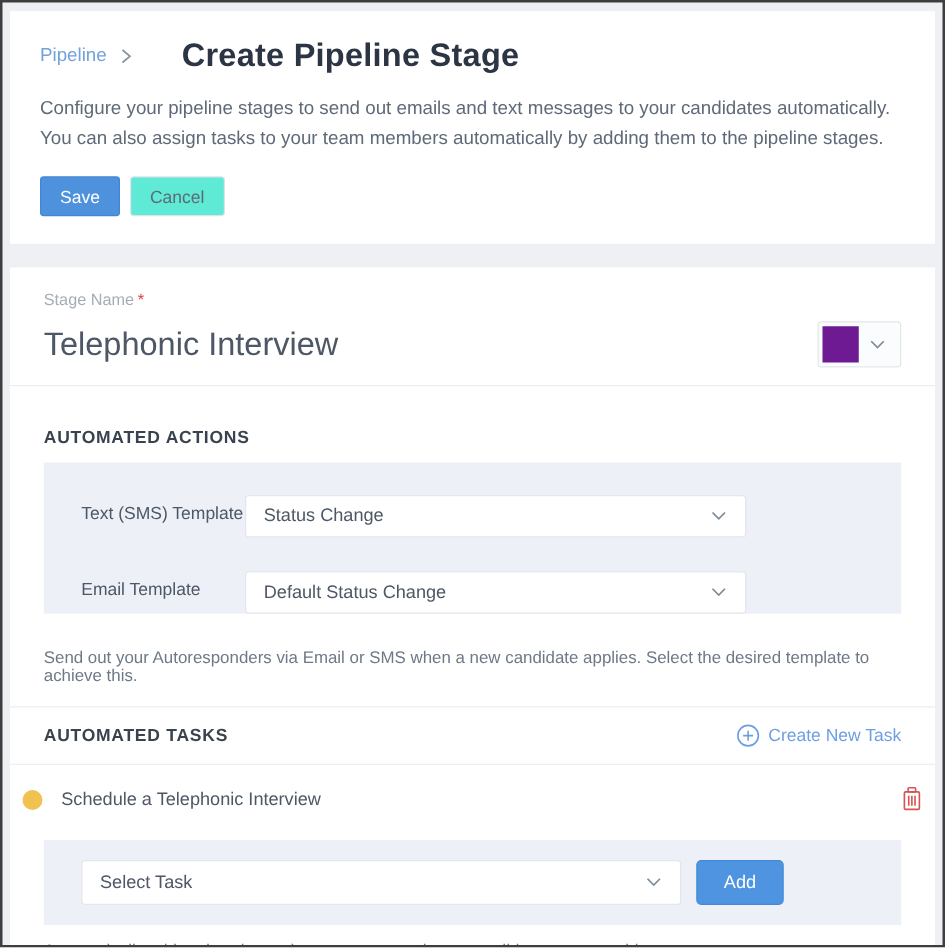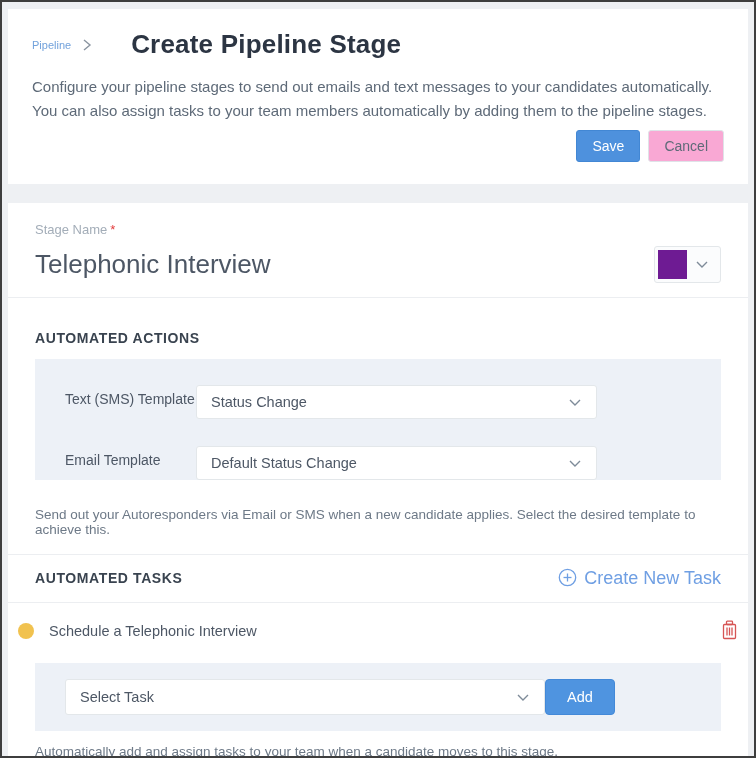--- a/index.html
+++ b/index.html
@@ -19,7 +19,7 @@
 
   
   .crumb-row { display: flex; align-items: center; }
-  .crumb-link { color: #72a2dc; font-size: 11px; cursor: pointer; }
+  .crumb-link { color: #72a2dc; font-size: 15px; cursor: pointer; }
   .crumb-sep { margin: 0 10px; display: inline-flex; }
   .page-title { color: #2c3543; font-size: 26px; font-weight: 700; letter-spacing: 0.2px; margin-left: 28px; }
 

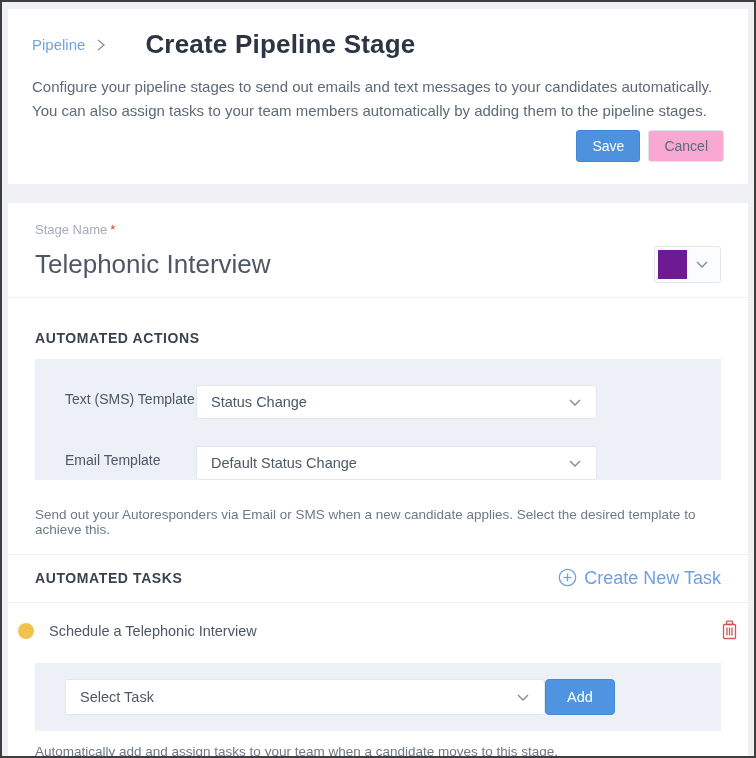--- a/index.html
+++ b/index.html
@@ -29,7 +29,7 @@
     max-width: 706px;
   }
 
-  .btn-row { margin-top: 6px; display: flex; justify-content: flex-end; }
+  .btn-row { margin-top: 17px; display: flex; }
   .btn {
     font-family: inherit; font-size: 14px;
     padding: 7px 15px; border-radius: 3px; cursor: pointer;

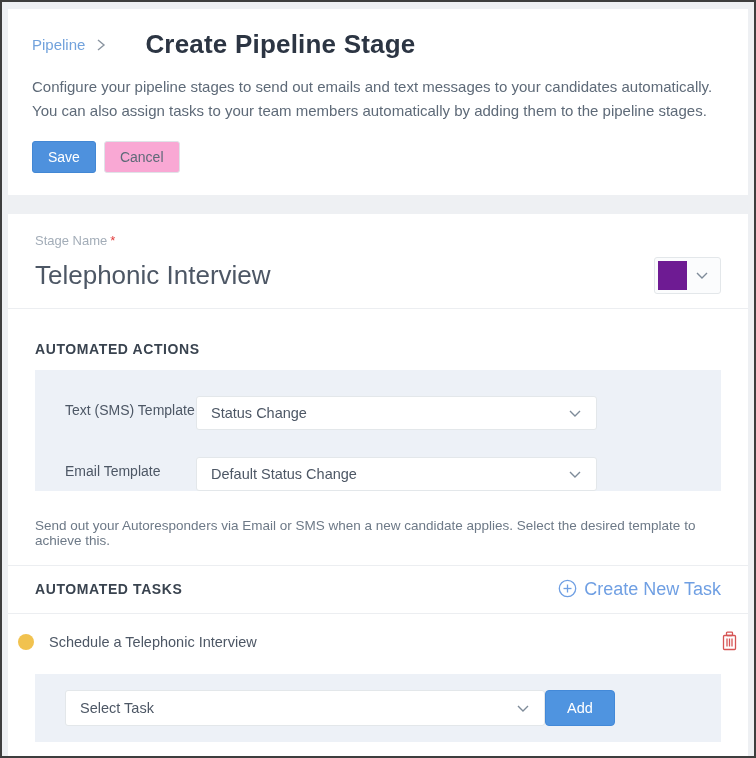--- a/index.html
+++ b/index.html
@@ -35,7 +35,7 @@
     padding: 7px 15px; border-radius: 3px; cursor: pointer;
   }
   .btn-save { background: #4e91dd; border: 1px solid #4287d4; color: #ffffff; }
-  .btn-cancel { background: #f9a8d4; border: 1px solid #dfe3e8; color: #5e6a78; margin-left: 8px; }
+  .btn-cancel { background: #5eead4; border: 1px solid #dfe3e8; color: #5e6a78; margin-left: 8px; }
 
   
   .card-main { margin-top: 19px; padding-bottom: 16px; }

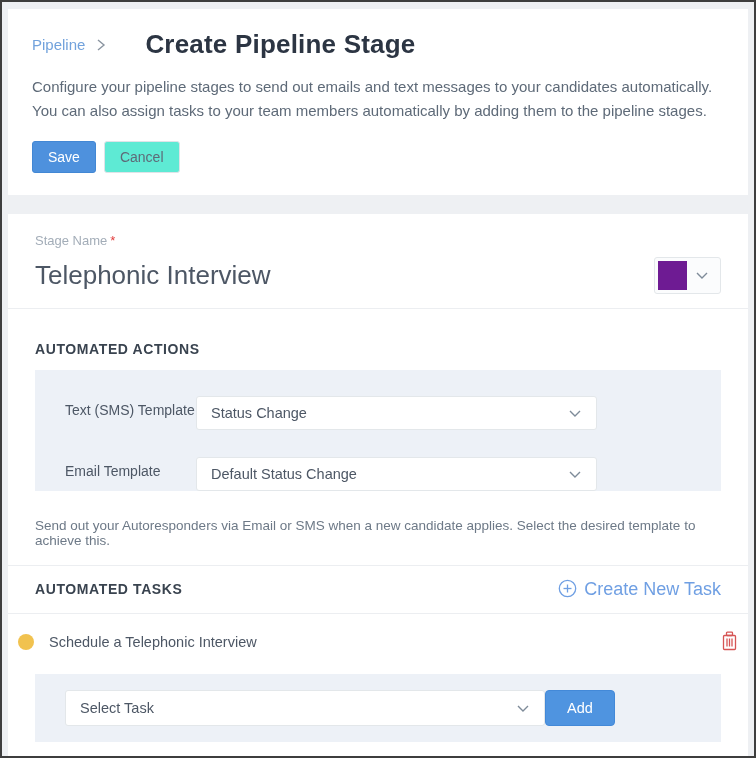--- a/index.html
+++ b/index.html
@@ -79,7 +79,7 @@
     padding: 13px 27px; display: flex; align-items: center; justify-content: space-between;
   }
   .create-task-link {
-    display: flex; align-items: flex-start; color: #6f9fe3; font-size: 18px; cursor: pointer;
+    display: flex; align-items: center; color: #6f9fe3; font-size: 14px; cursor: pointer;
   }
   .create-task-link .icon { display: inline-flex; margin-right: 7px; }
 

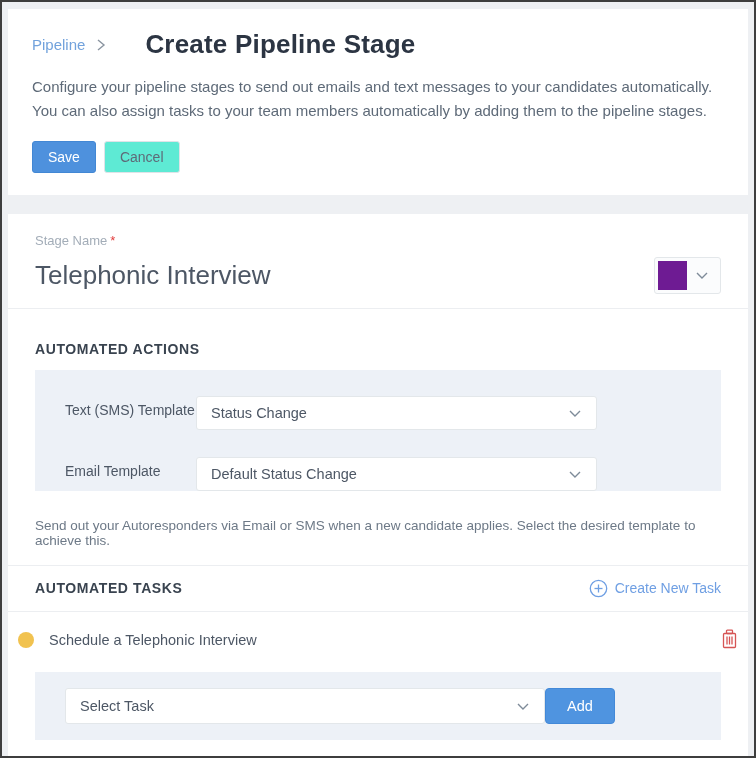--- a/index.html
+++ b/index.html
@@ -91,7 +91,7 @@
   .panel-add { padding: 16px 30px; display: flex; align-items: center; margin-top: 3px; }
   .select-task { width: 480px; height: 36px; }
   .btn-add {
-    width: 70px; height: 36px;
+    margin-left: 12px; width: 70px; height: 36px;
     background: #4f94e0; border: 1px solid #4389d8; border-radius: 4px;
     color: #ffffff; font-size: 14.5px; cursor: pointer; font-family: inherit;
   }

